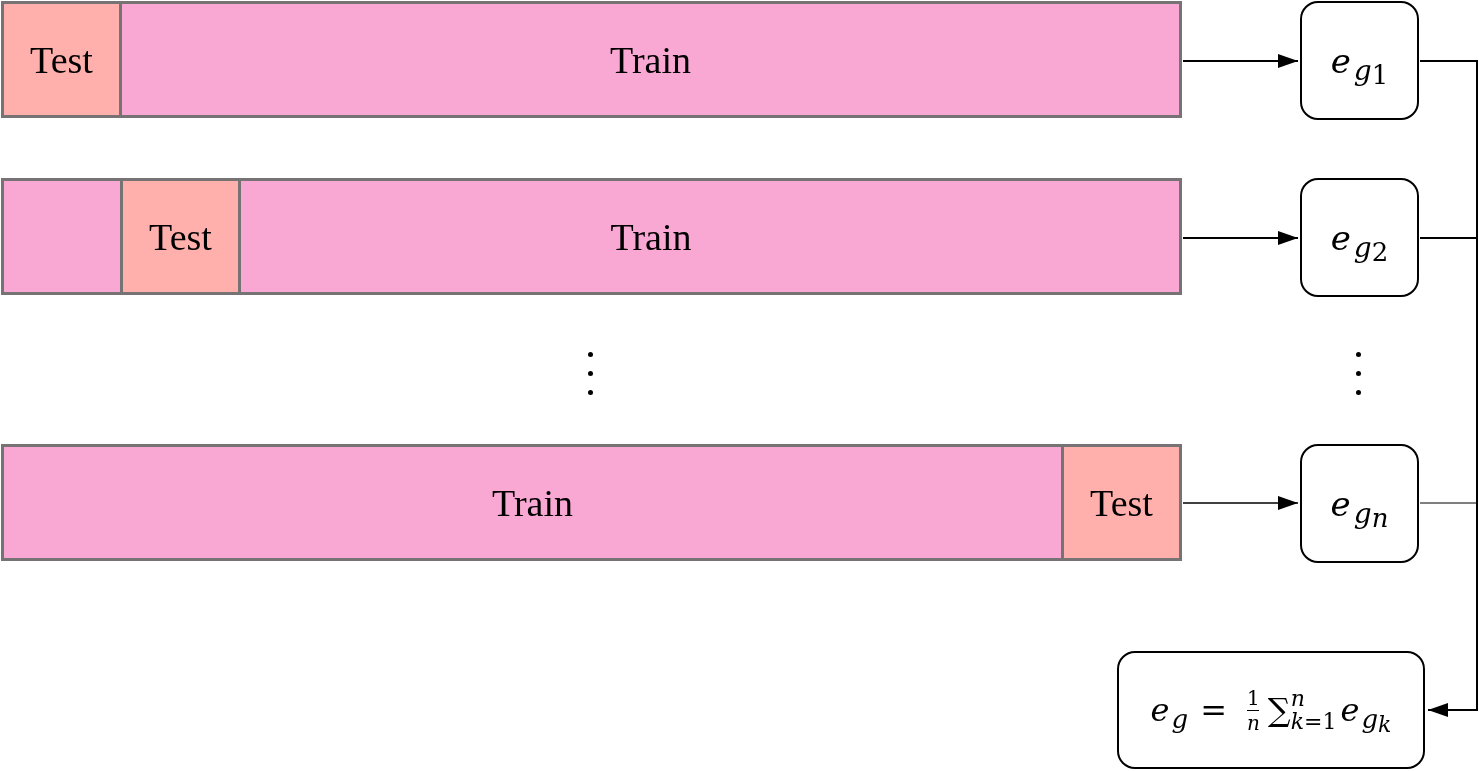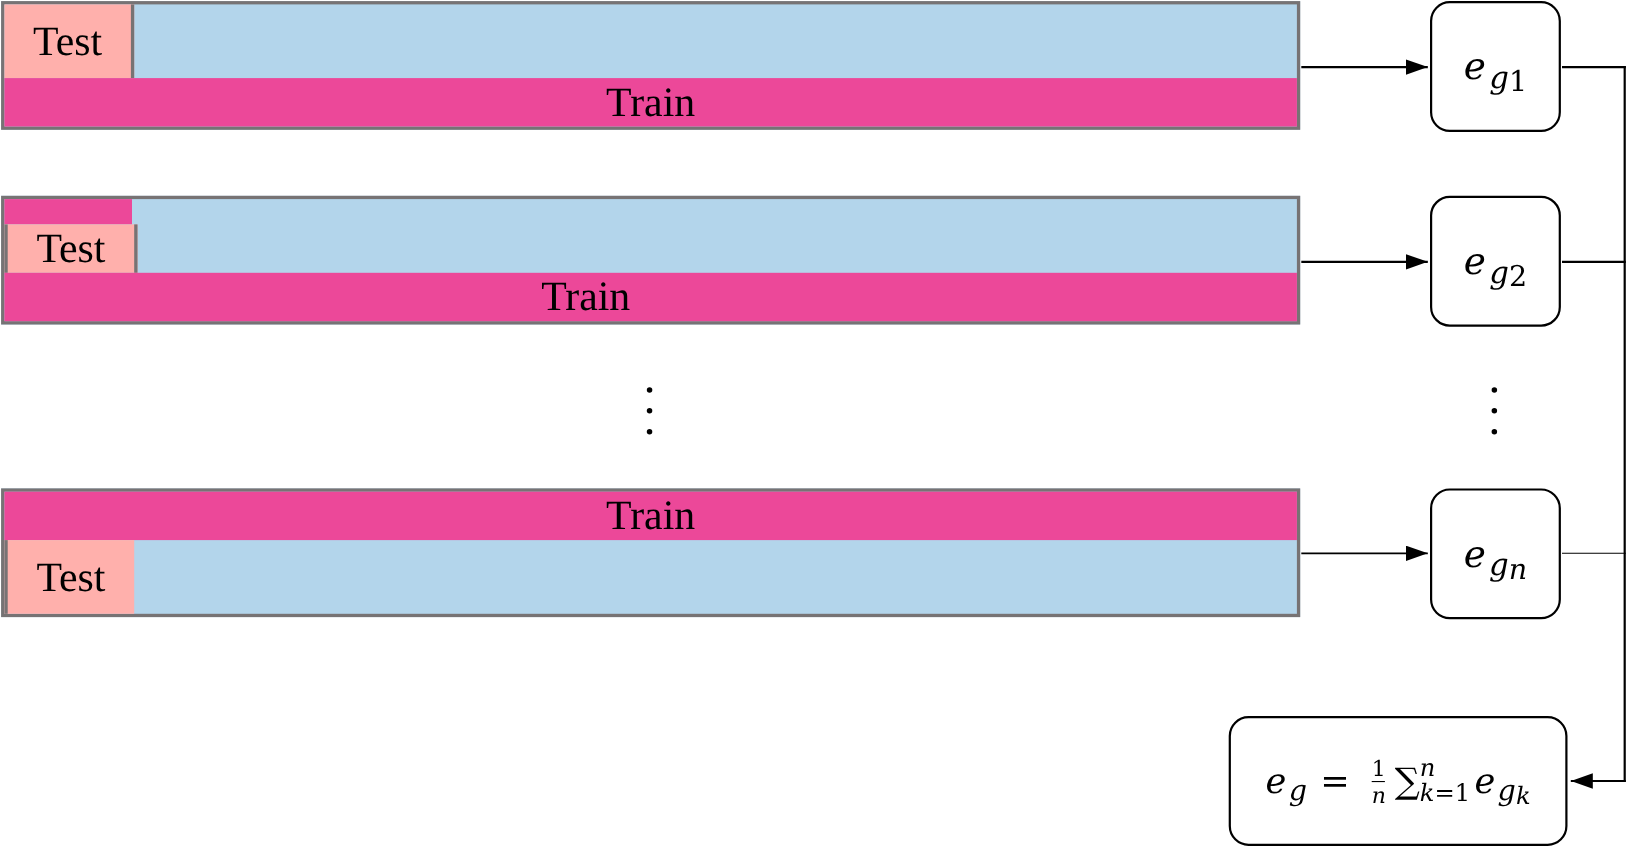--- a/index.html
+++ b/index.html
@@ -6,7 +6,7 @@
   body { width:1479px; height:771px; position:relative; overflow:hidden;
          font-family:"DejaVu Serif", "Liberation Serif", serif; color:#000; }
   .fold { position:absolute; left:1px; width:1181px; height:117px;
-          box-sizing:border-box; border:3px solid #777374; display:flex; background:#b3d5eb;flex-direction:column; }
+          box-sizing:border-box; border:3px solid #777374; display:flex; background:#b3d5eb; }
   .seg { height:100%; display:flex; align-items:center; justify-content:center;
          box-sizing:border-box; font-size:38px; font-family:"Liberation Serif", serif; }
   .seg.train { background:#ec4899; }

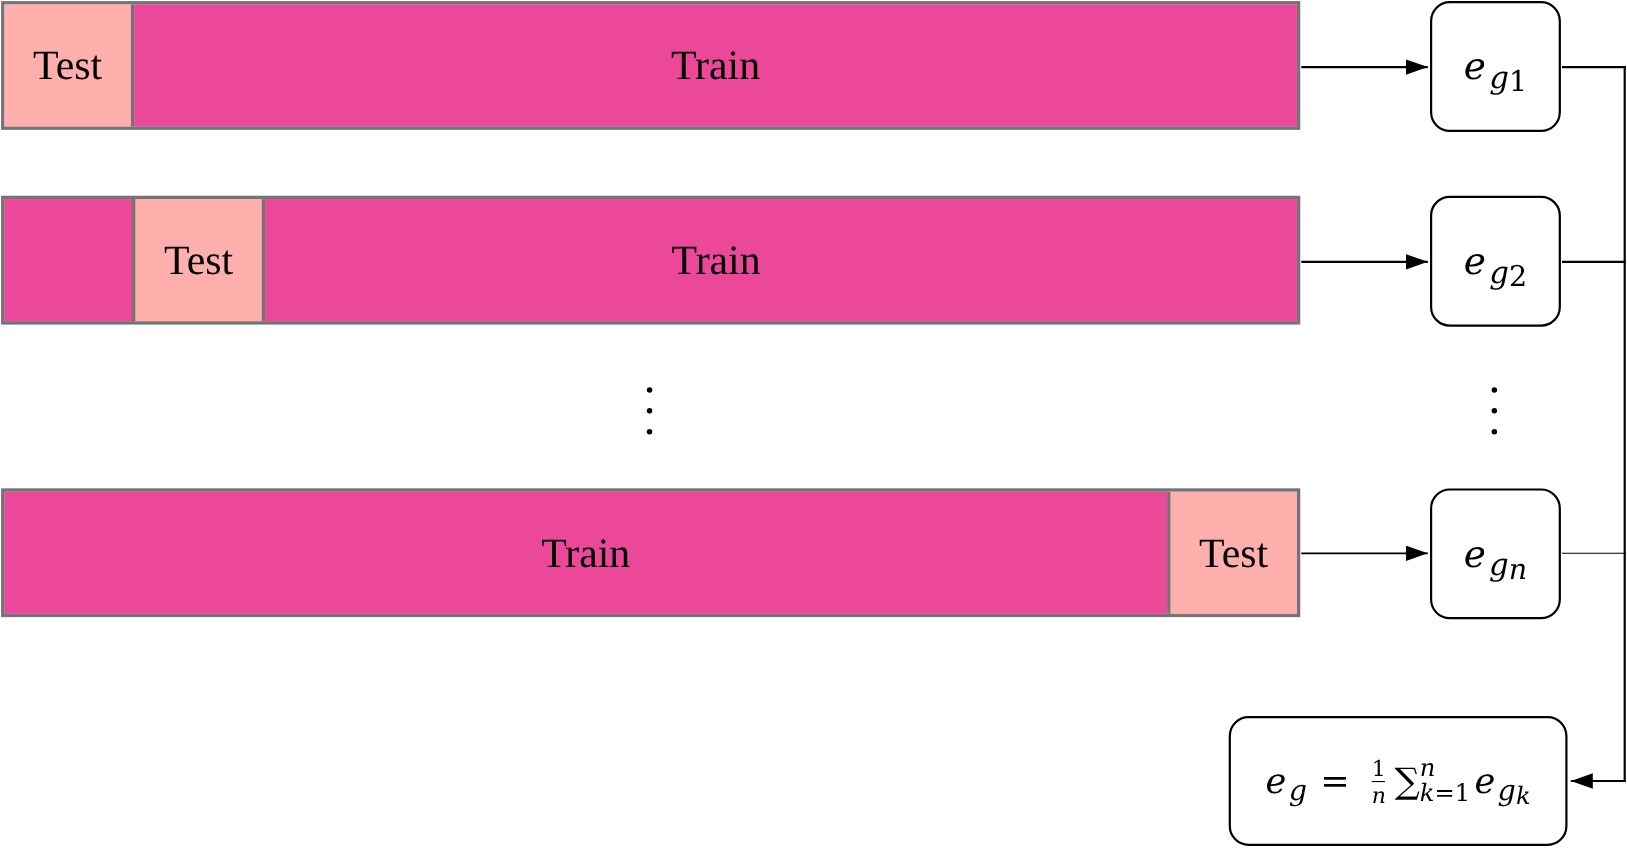--- a/index.html
+++ b/index.html
@@ -9,7 +9,7 @@
           box-sizing:border-box; border:3px solid #777374; display:flex; background:#b3d5eb; }
   .seg { height:100%; display:flex; align-items:center; justify-content:center;
          box-sizing:border-box; font-size:38px; font-family:"Liberation Serif", serif; }
-  .seg.train { background:#ec4899; }
+  .seg.train { background:#f9a8d4; }
   .seg.test { background:#ffb0ac; }
   .seg.bl { border-left:3px solid #777374; }
   .seg.br { border-right:3px solid #777374; }

